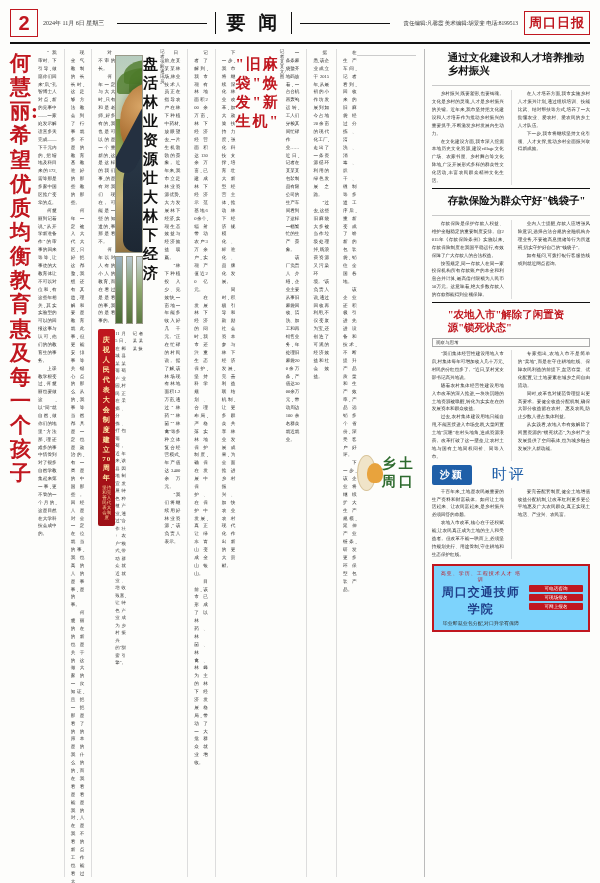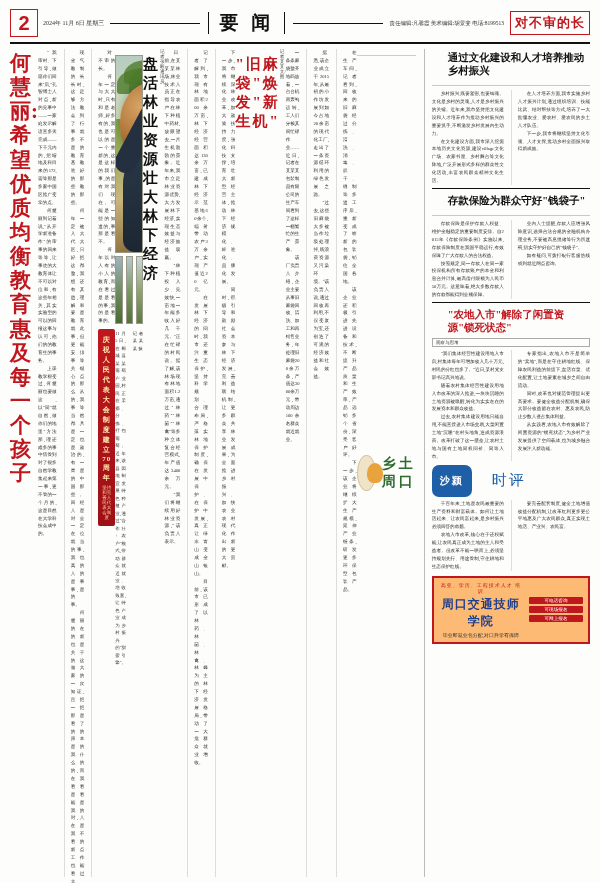--- a/index.html
+++ b/index.html
@@ -155,7 +155,7 @@
       <div class="mast-rule"></div>
     </div>
     <div class="mast-contacts">责任编辑:凡馨霞    美术编辑:胡景斐    电话:8199513</div>
-    <div class="mast-logo">对不审的长</div>
+    <div class="mast-logo">周口日报</div>
   </div>
 
   <div class="body-grid">

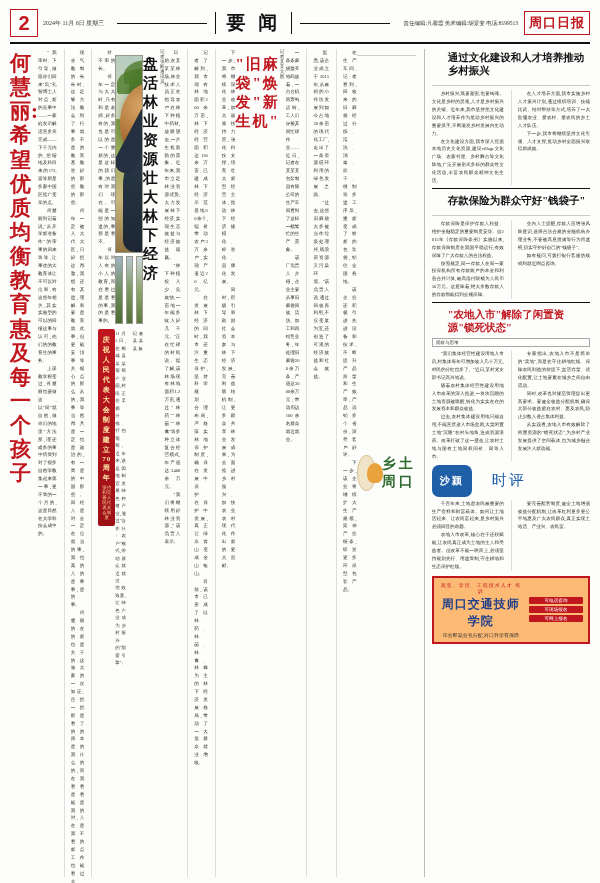--- a/index.html
+++ b/index.html
@@ -112,7 +112,7 @@
 
   .shape-tag{
     background:#1f5fa8;color:#fff;font-weight:bold;font-size:10px;letter-spacing:2px;
-    display:inline-block;padding:9px 8px;border-radius:7px;font-family:"Liberation Serif",serif;
+    display:inline-block;padding:3px 8px;border-radius:2px;font-family:"Liberation Serif",serif;
   }
   .shape-tag2{
     color:#1f5fa8;font-weight:normal;font-size:15px;letter-spacing:2px;margin-left:20px;

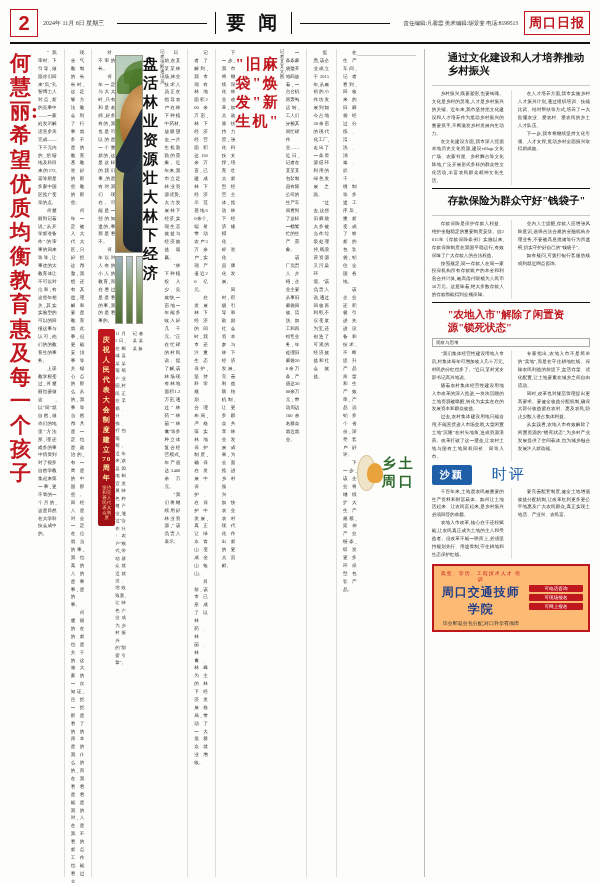--- a/index.html
+++ b/index.html
@@ -123,7 +123,7 @@
   
   .ad{
     border:2px solid #c0171f;margin-top:5px;padding:4px 5px;display:flex;align-items:center;gap:6px;
-    background:#fdba74;
+    background:#7dd3fc;
   }
   .ad-left{flex:1;}
   .ad-top{font-size:5px;color:#c0171f;letter-spacing:1px;text-align:center;}

